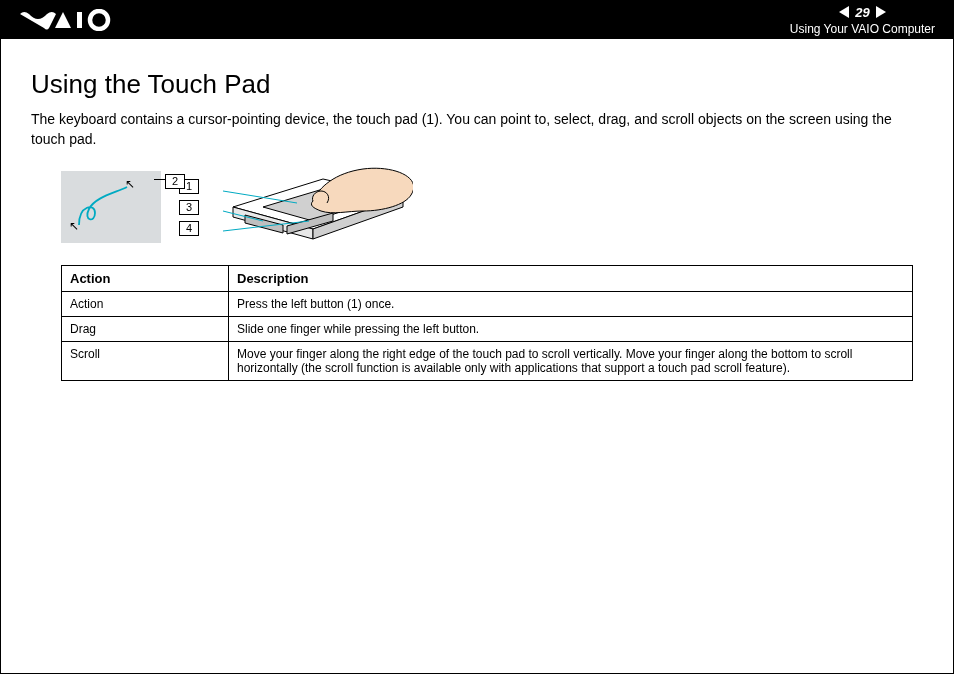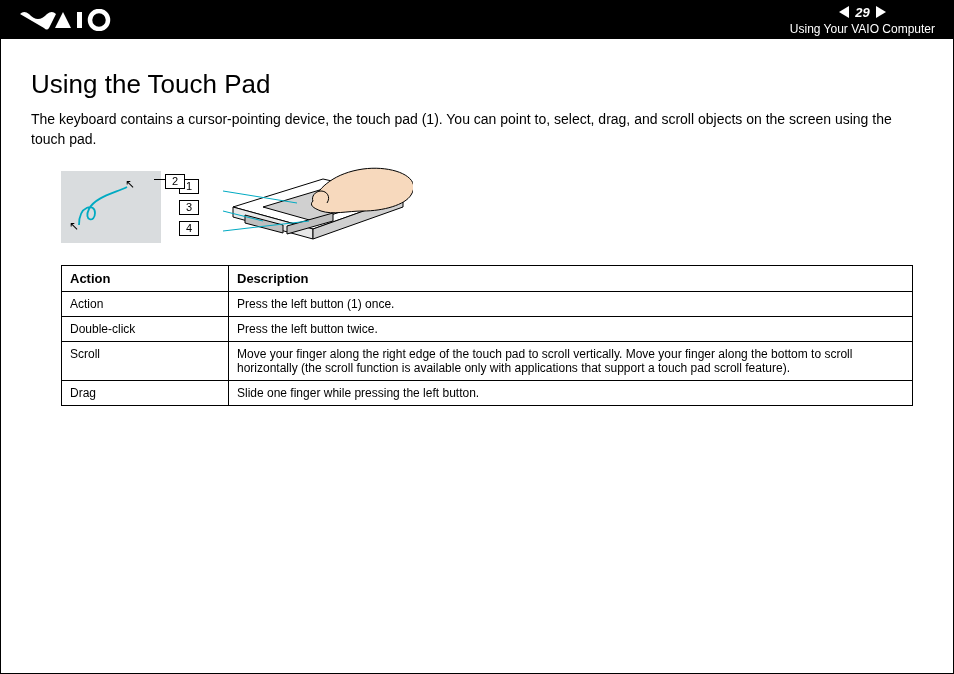--- a/index.html
+++ b/index.html
@@ -251,10 +251,6 @@
           <td>Press the left button (1) once.</td>
         </tr>
         <tr>
-          <td class="action-cell">Double-click</td>
-          <td>Press the left button twice.</td>
-        </tr>
-        <tr>
           <td class="action-cell">Scroll</td>
           <td>Move your finger along the right edge of the touch pad to scroll vertically. Move your finger along the bottom to scroll horizontally (the scroll function is available only with applications that support a touch pad scroll feature).</td>
         </tr>

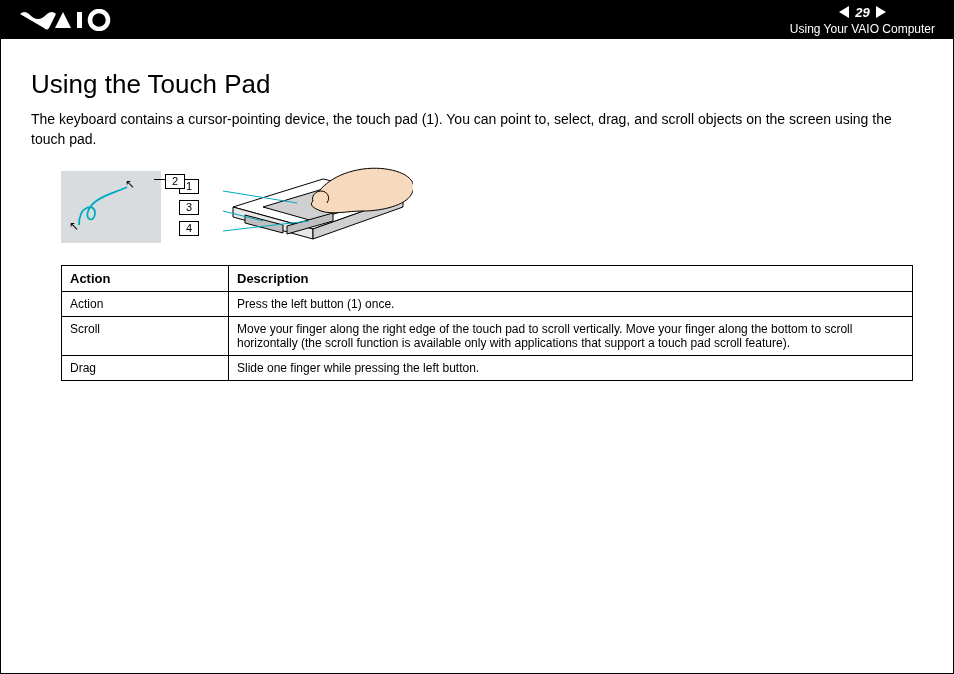--- a/index.html
+++ b/index.html
@@ -251,12 +251,12 @@
           <td>Press the left button (1) once.</td>
         </tr>
         <tr>
+          <td class="action-cell">Drag</td>
+          <td>Slide one finger while pressing the left button.</td>
+        </tr>
+        <tr>
           <td class="action-cell">Scroll</td>
           <td>Move your finger along the right edge of the touch pad to scroll vertically. Move your finger along the bottom to scroll horizontally (the scroll function is available only with applications that support a touch pad scroll feature).</td>
-        </tr>
-        <tr>
-          <td class="action-cell">Drag</td>
-          <td>Slide one finger while pressing the left button.</td>
         </tr>
       </tbody>
     </table>

